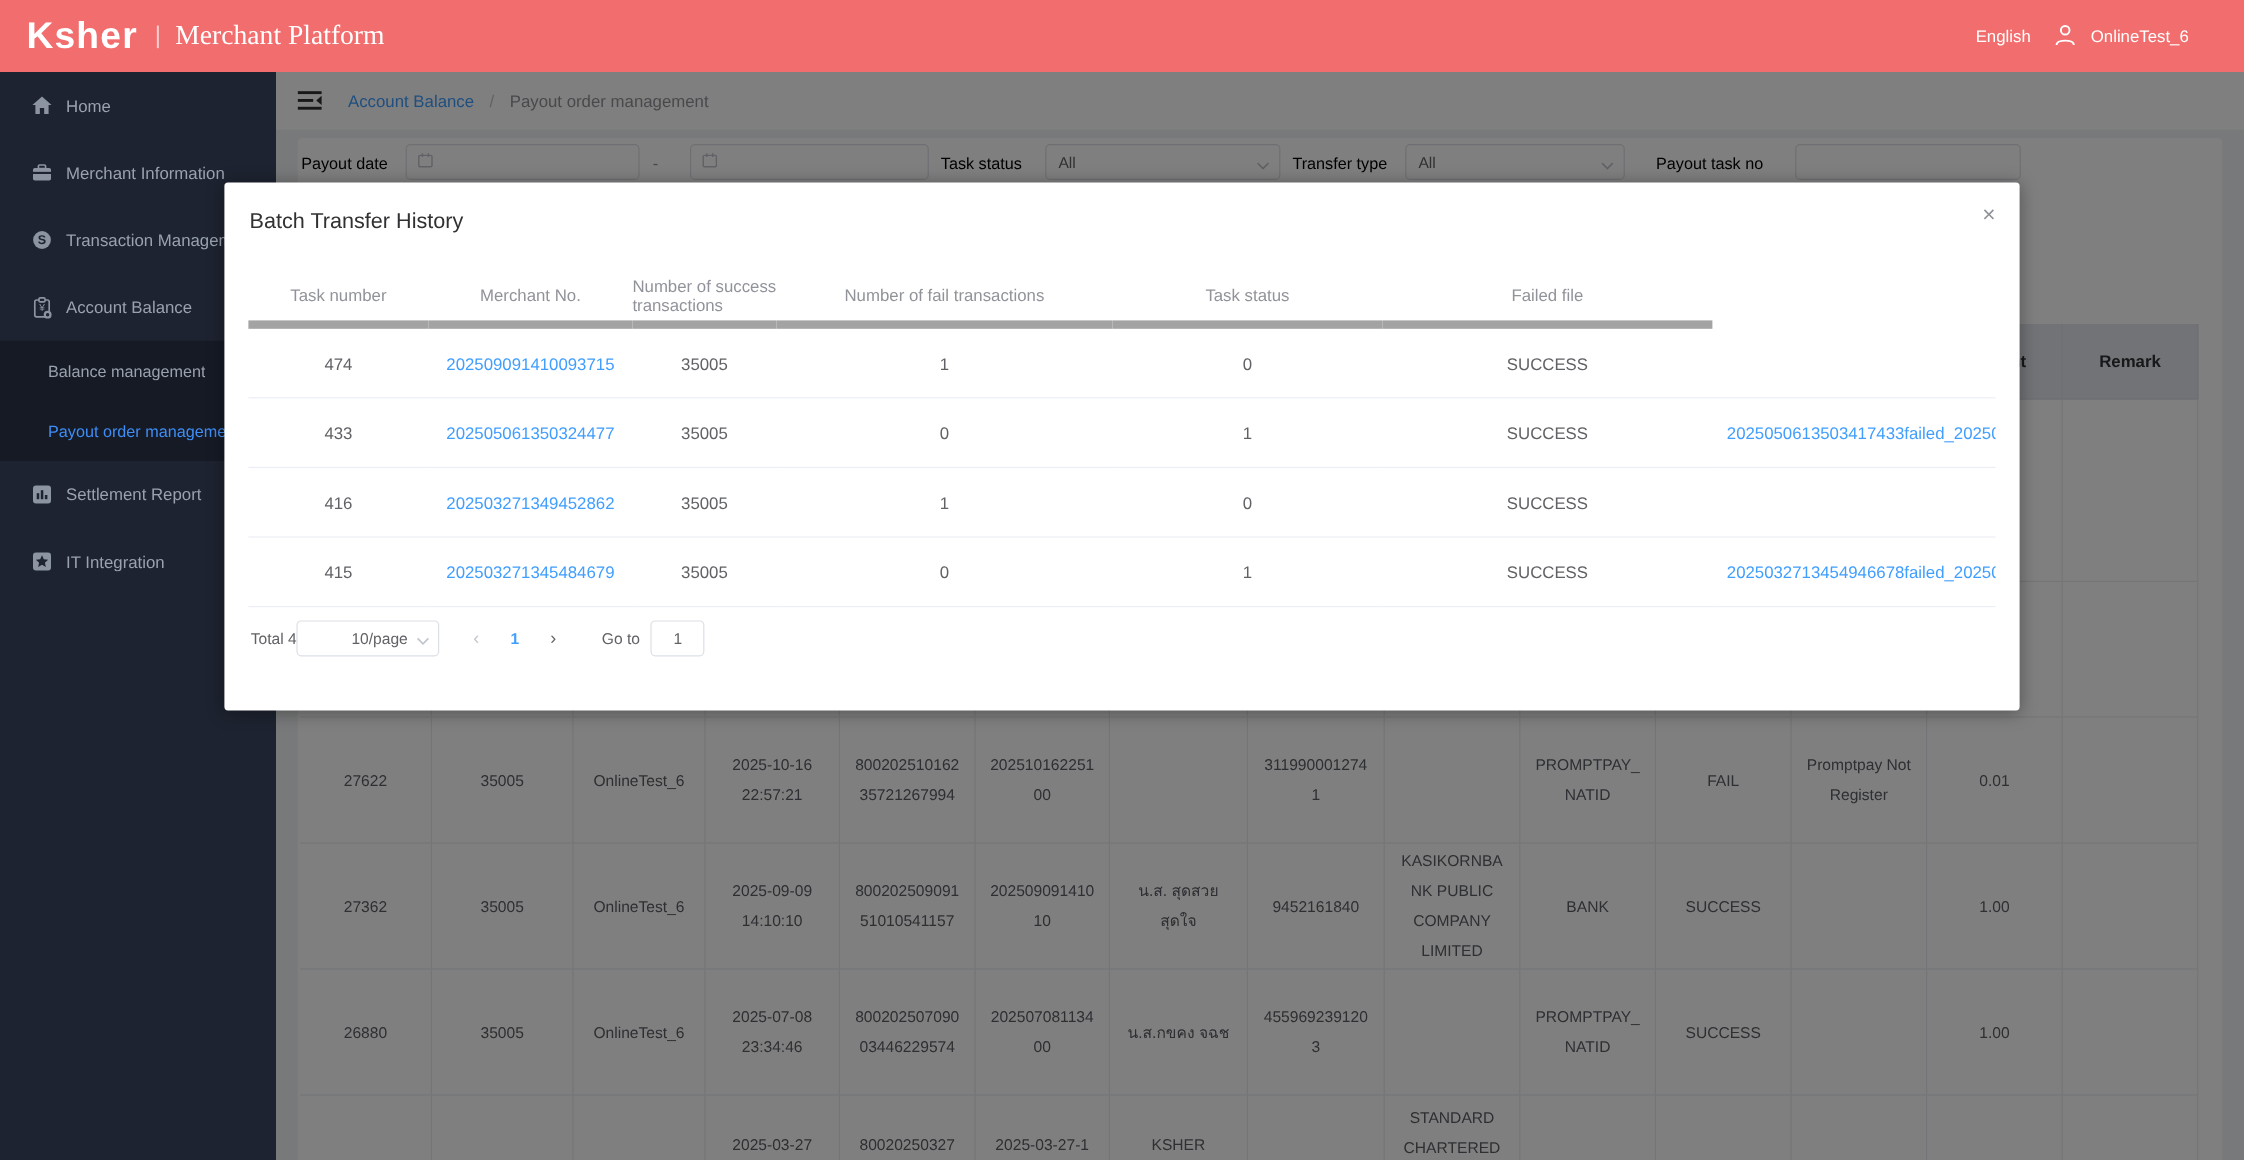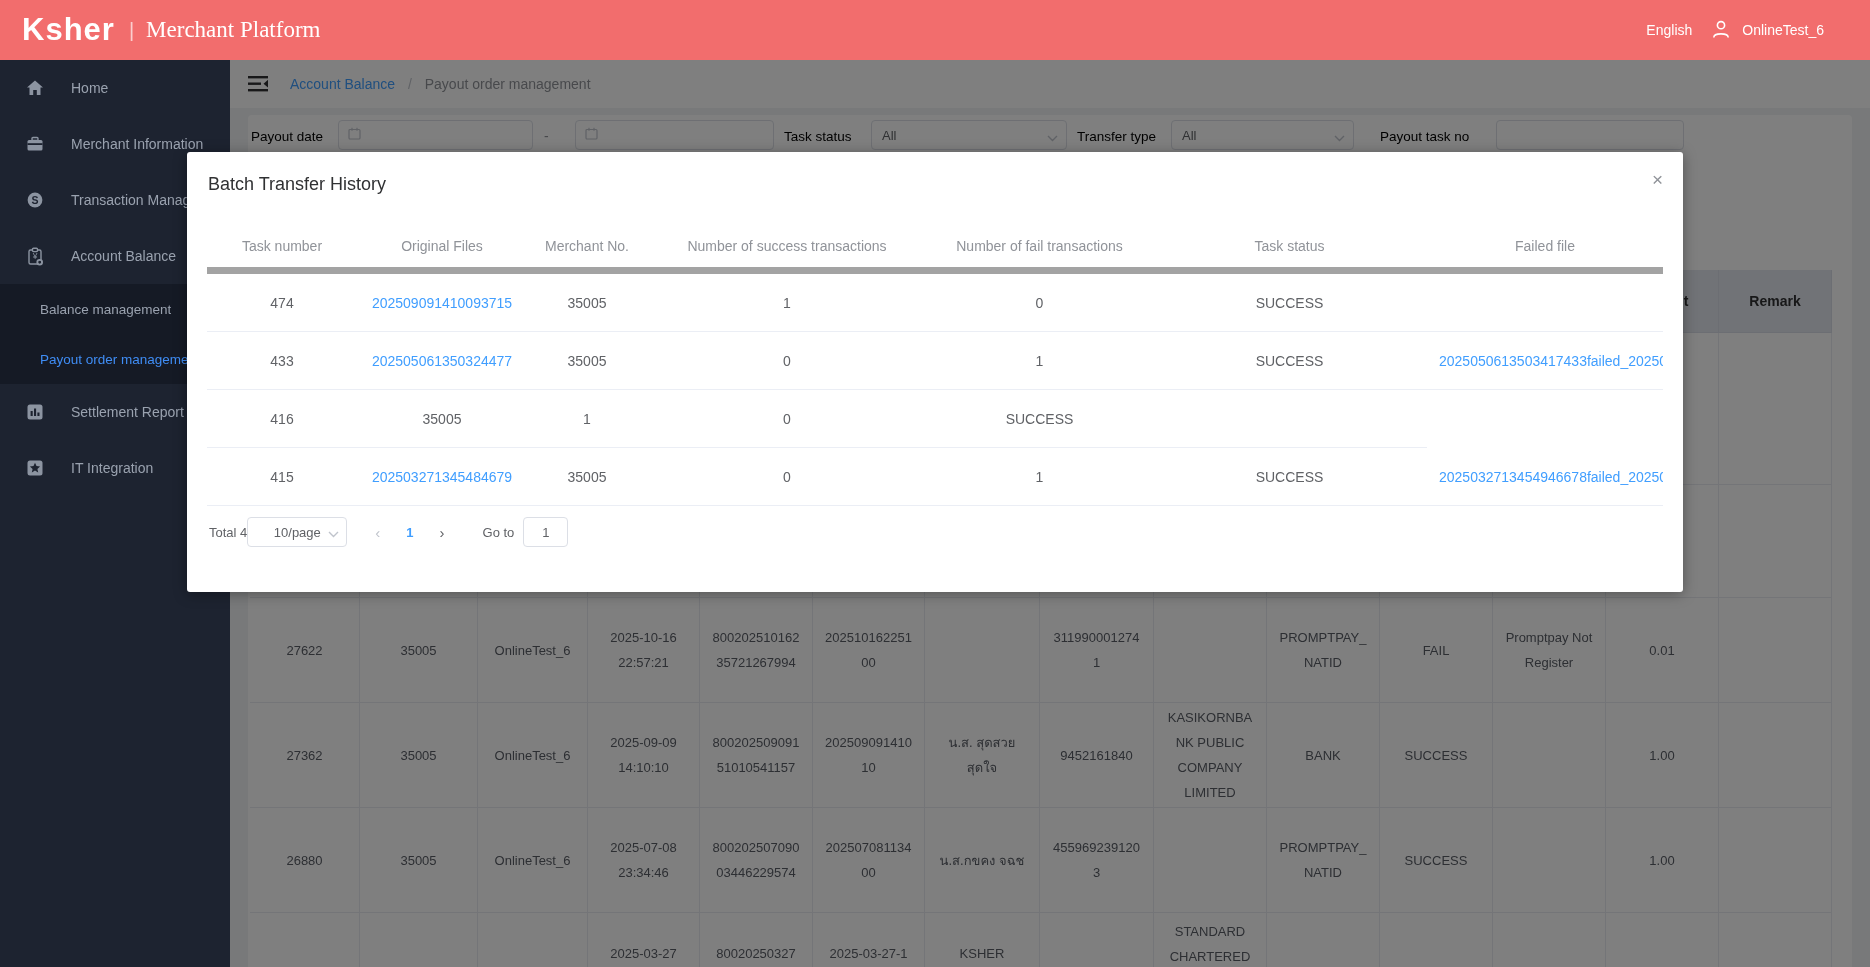--- a/index.html
+++ b/index.html
@@ -18,7 +18,7 @@
 
   
   .sidebar{position:absolute;left:0;top:60px;width:230px;height:907px;background:#1d2330;z-index:40;overflow:hidden;}
-  .side-item{height:56px;display:flex;align-items:center;padding-left:25px;cursor:pointer;white-space:nowrap;gap:16px;}
+  .side-item{height:56px;display:flex;align-items:center;padding-left:25px;cursor:pointer;white-space:nowrap;}
   .side-item .s-icon{width:19px;height:19px;flex:0 0 19px;display:flex;align-items:center;justify-content:center;}
   .side-item .s-label{margin-left:11px;font-size:14px;color:#9aa2af;overflow:hidden;}
   .submenu{background:#151a25;}

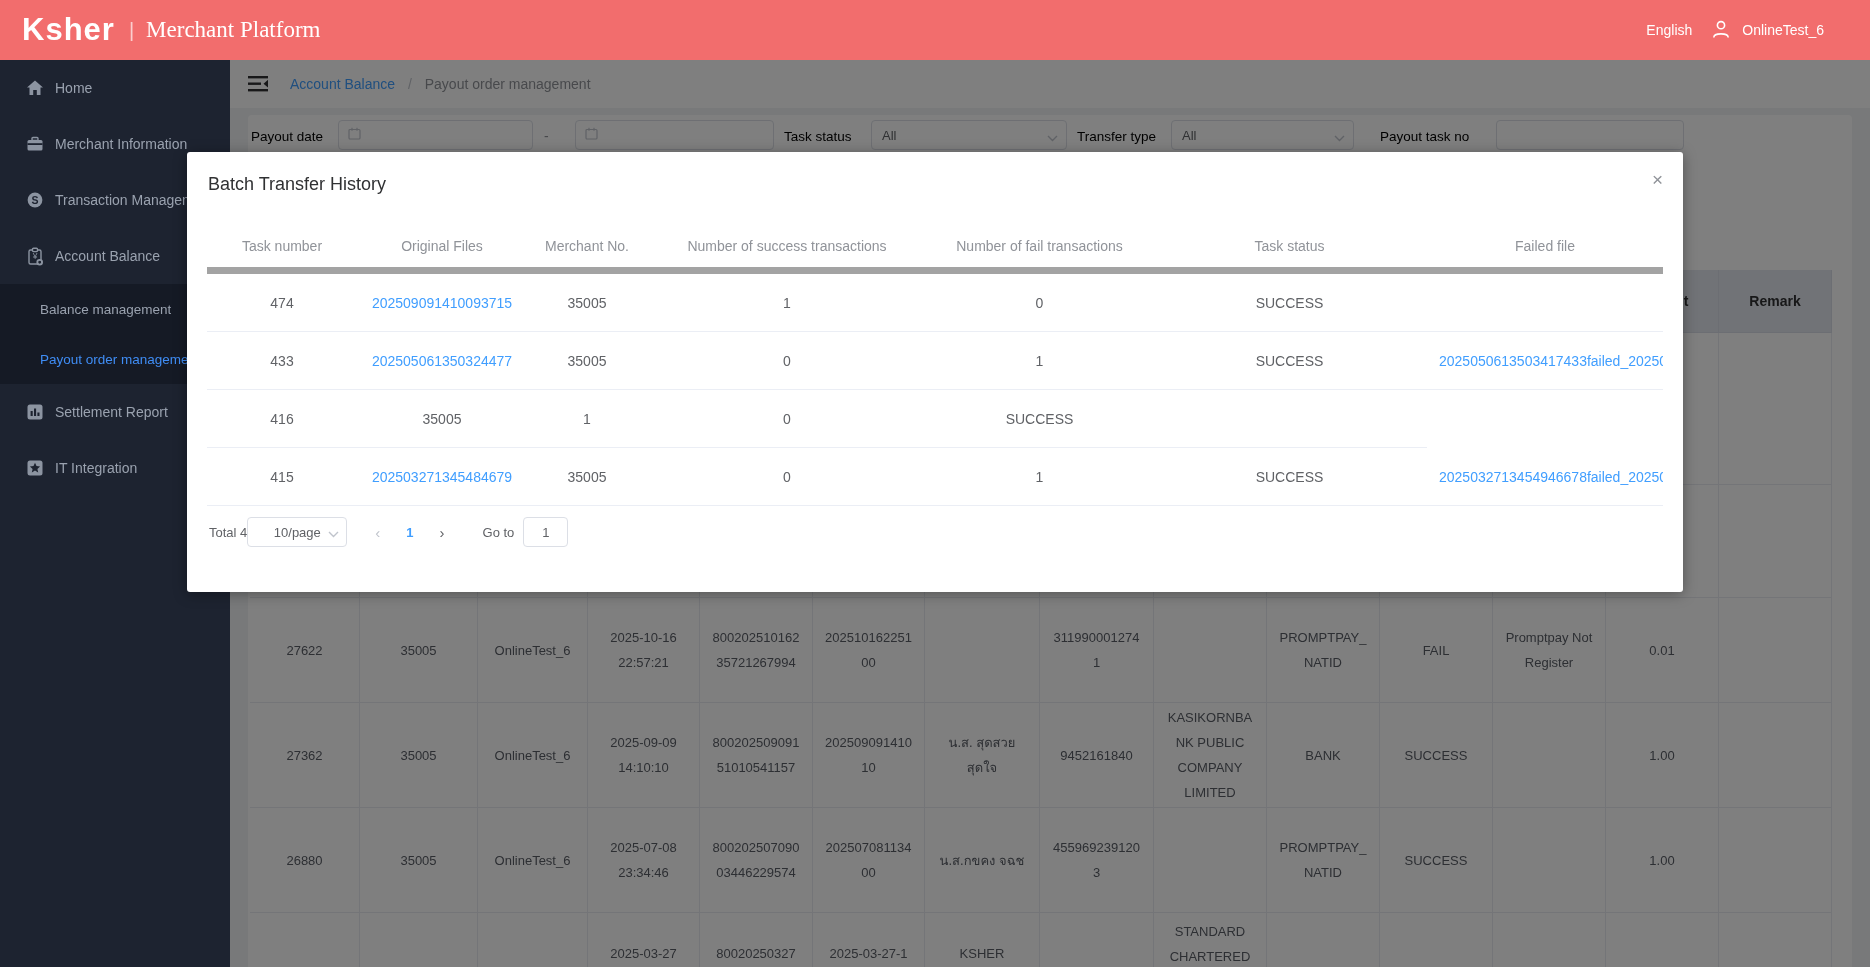--- a/index.html
+++ b/index.html
@@ -368,7 +368,6 @@
     <div class="m-table" id="mtable">
         <div class="m-head">
           <div class="m-cell">Task number</div>
-          <div class="m-cell">Original Files</div>
           <div class="m-cell">Merchant No.</div>
           <div class="m-cell">Number of success transactions</div>
           <div class="m-cell">Number of fail transactions</div>

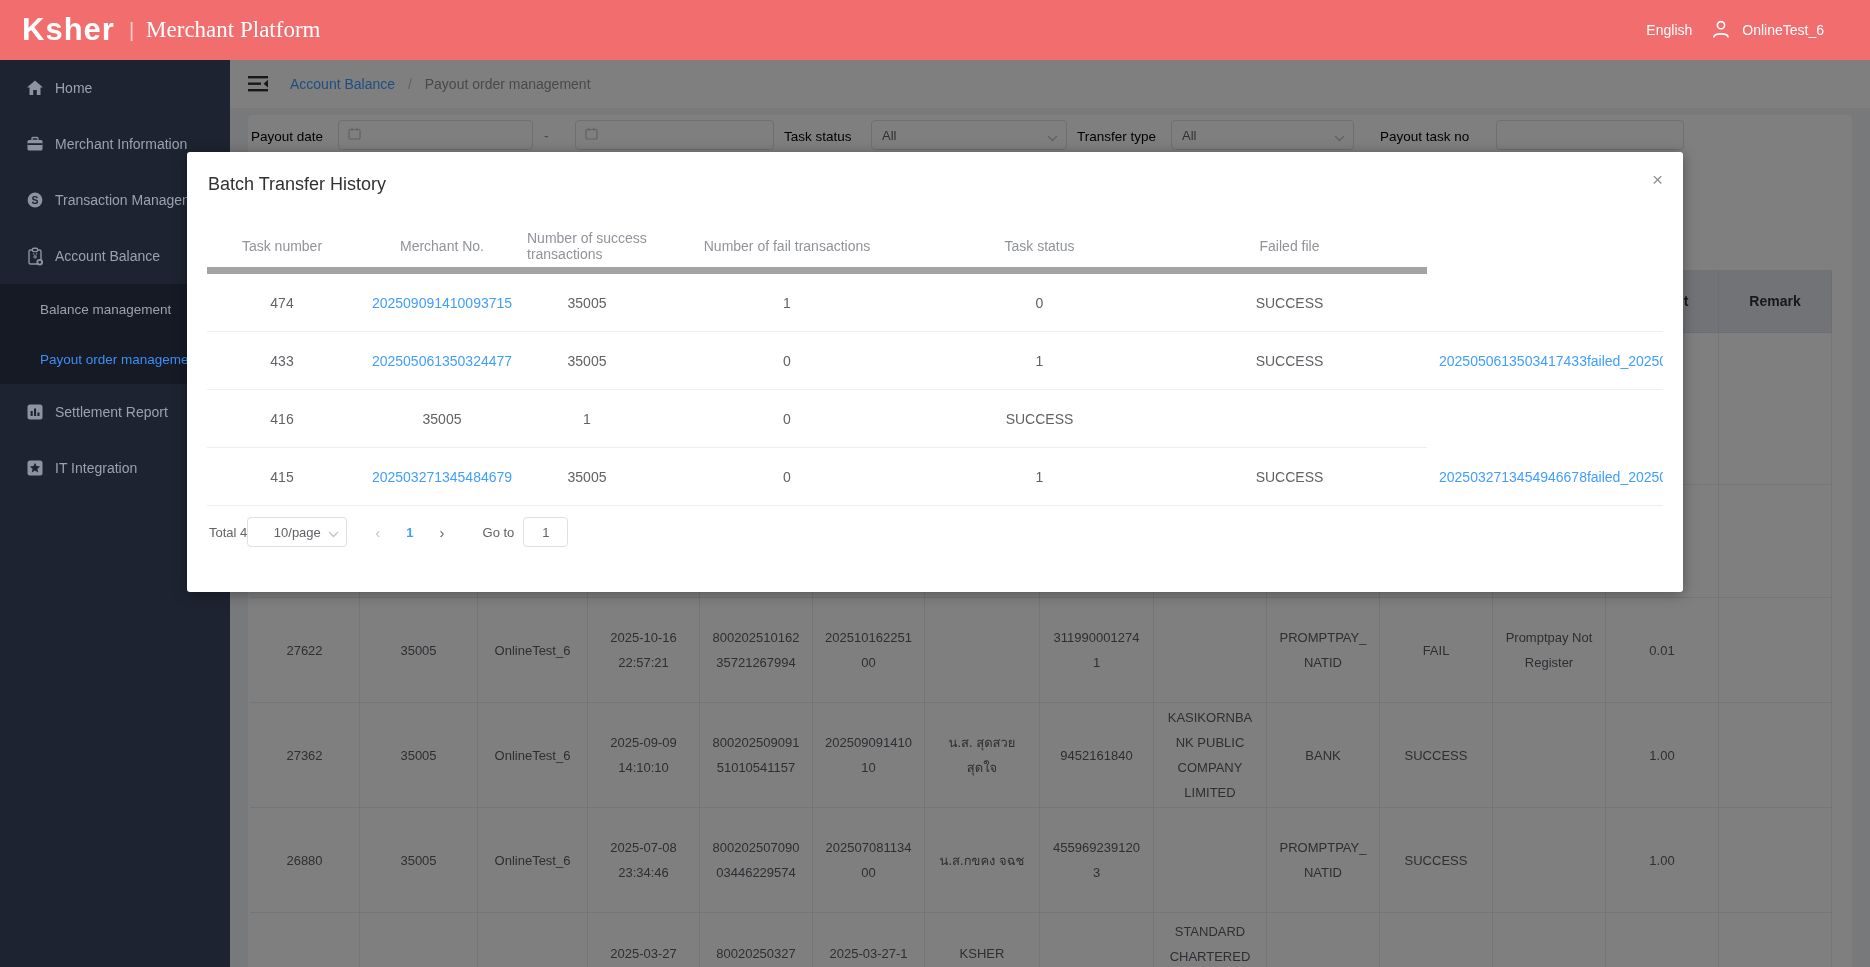--- a/index.html
+++ b/index.html
@@ -394,6 +394,7 @@
         </div>
         <div class="m-row">
           <div class="m-cell">416</div>
+          <div class="m-cell linkcell">202503271349452862</div>
           <div class="m-cell">35005</div>
           <div class="m-cell">1</div>
           <div class="m-cell">0</div>

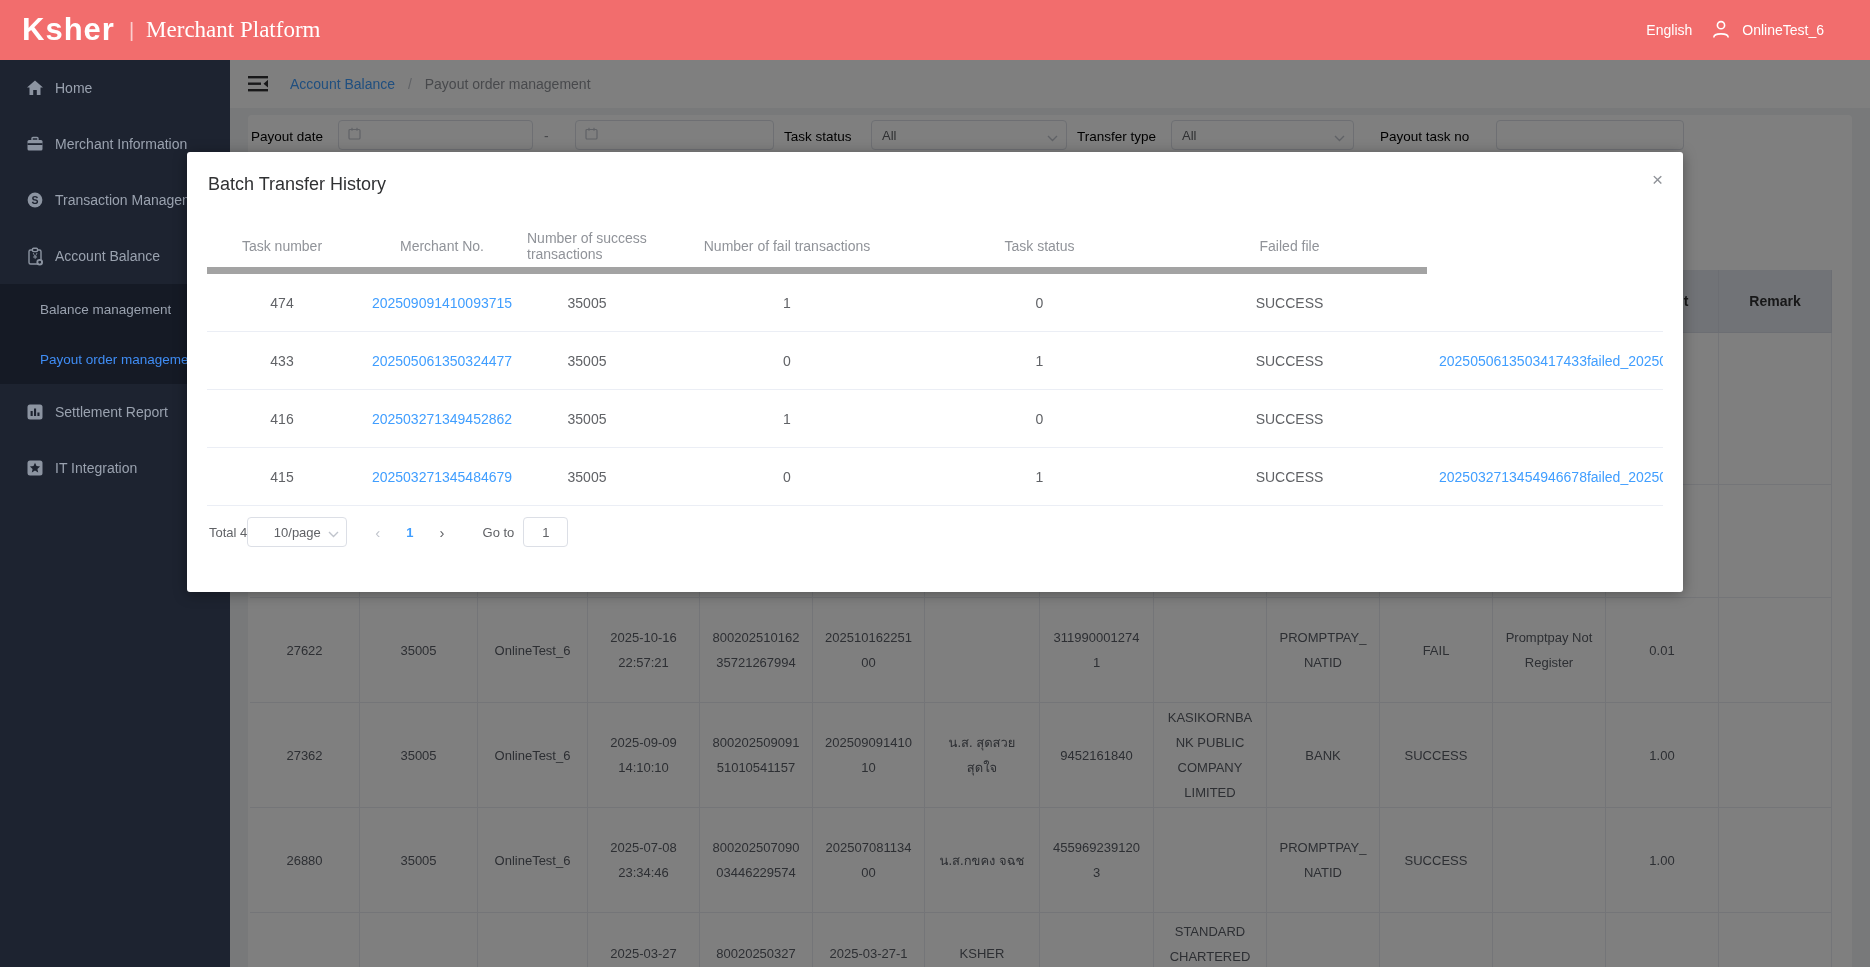--- a/index.html
+++ b/index.html
@@ -77,7 +77,7 @@
   .m-pager{position:absolute;left:22px;top:363px;height:34px;display:flex;align-items:center;font-size:13px;color:#606266;}
   .pg-total{}
   .pg-size{position:relative;width:98px;height:28px;border:1px solid #dcdfe6;border-radius:4px;
-           display:flex;align-items:center;justify-content:center;color:#606266;cursor:pointer;}
+           display:flex;align-items:center;justify-content:center;color:#606266;cursor:pointer;padding-left:19px;}
   .pg-size .chev{position:absolute;right:7px;top:8px;}
   .pg-prev{margin-left:28px;color:#c0c4cc;font-size:15px;cursor:pointer;}
   .pg-page{margin-left:26px;color:#409eff;font-weight:600;cursor:pointer;}

